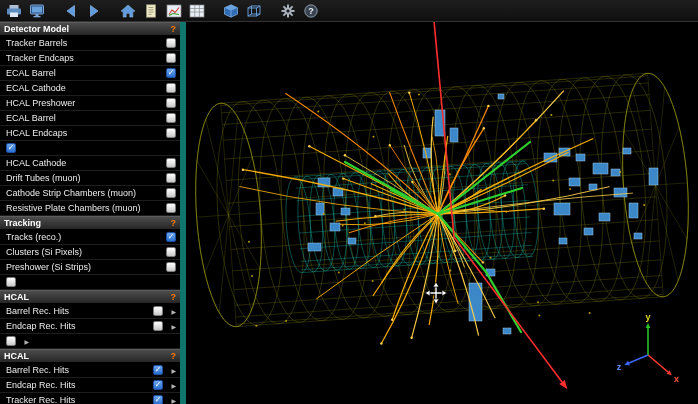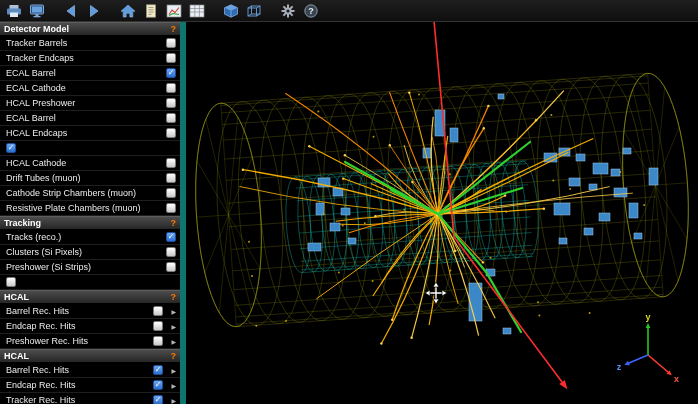--- a/index.html
+++ b/index.html
@@ -207,7 +207,6 @@
           <span class="sub">▶</span>
         </div>
         <div class="srow">
-          <span class="slabel">Preshower Rec. Hits</span>
           <span class="cb off"></span>
           <span class="sub">▶</span>
         </div>

